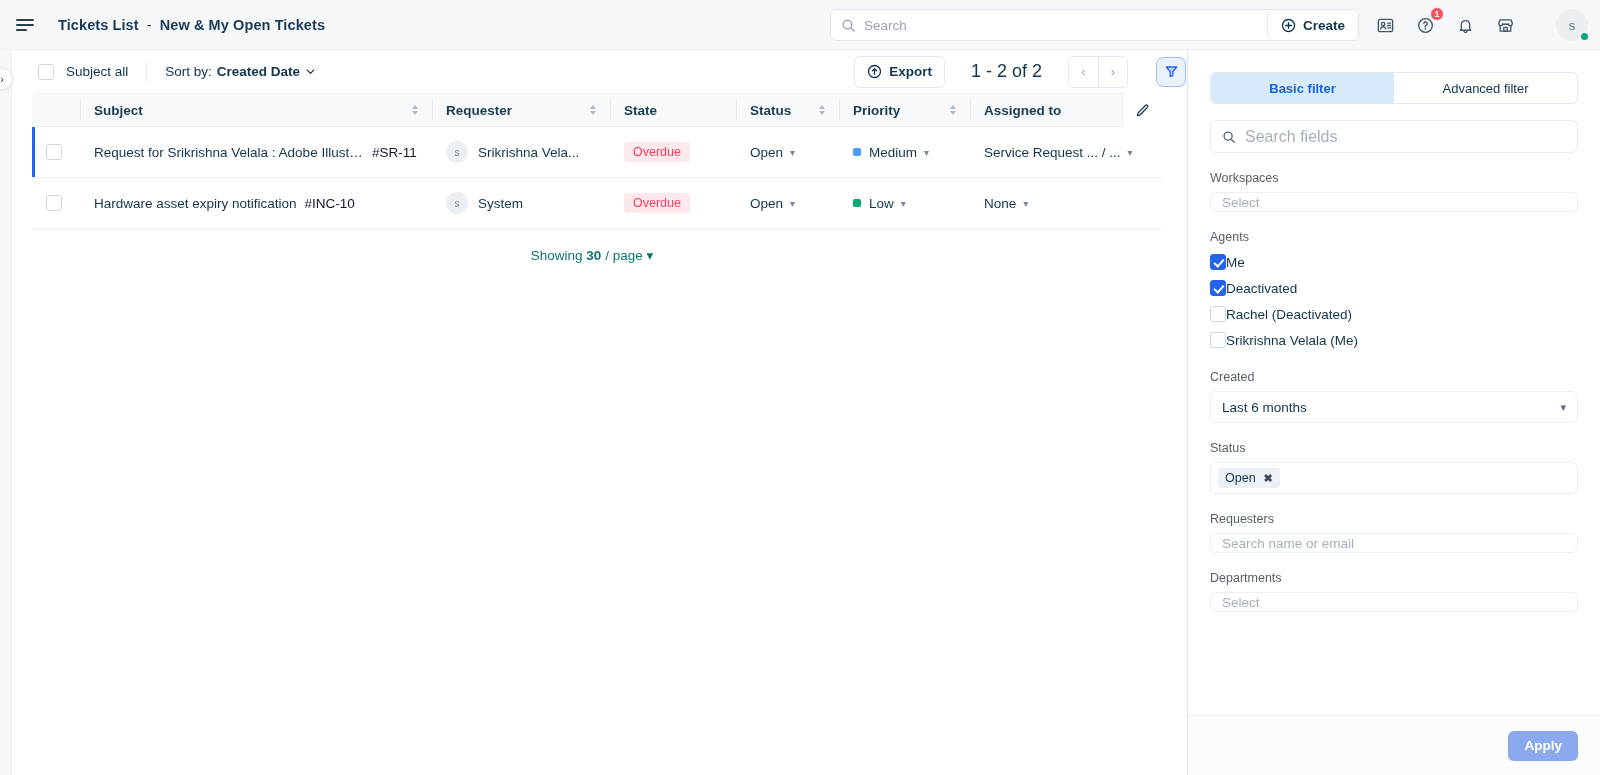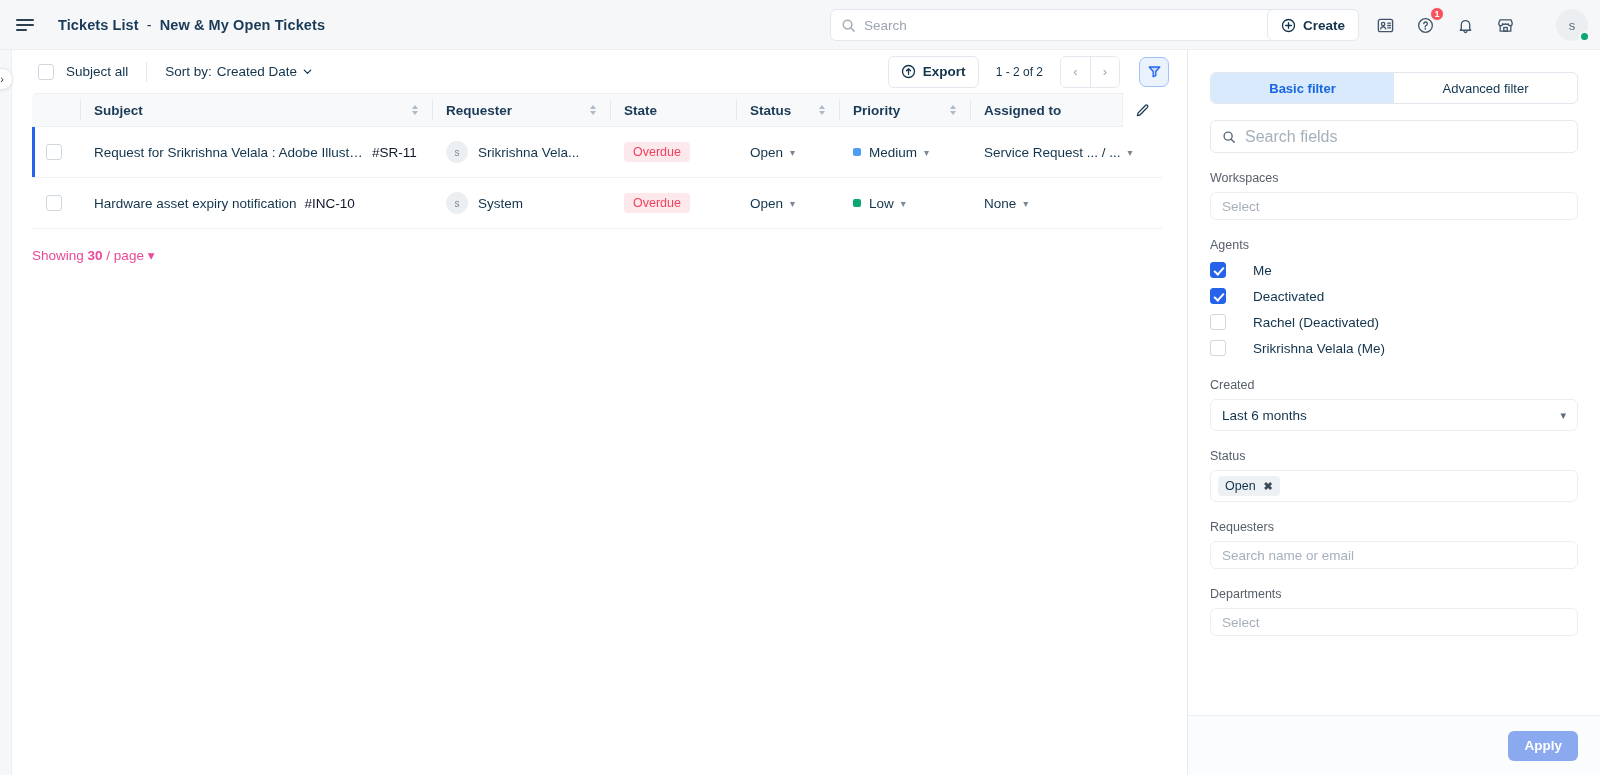--- a/index.html
+++ b/index.html
@@ -114,7 +114,7 @@
   .select-all-label { margin-left: 12px; font-size: 13.5px; color: #12344d; cursor: pointer; }
   .tb-divider { width: 1px; height: 20px; background: #e6eaee; margin: 0 18px; }
   .sortby { font-size: 13.5px; color: #12344d; cursor: pointer; display:flex; align-items:center; gap:5px;}
-  .sortby b { font-weight: 400; }
+  .sortby b { font-weight: 700; }
 
   .tb-right { position: absolute; right: 18px; display: flex; align-items: center; gap: 3px; }
   .export-btn {

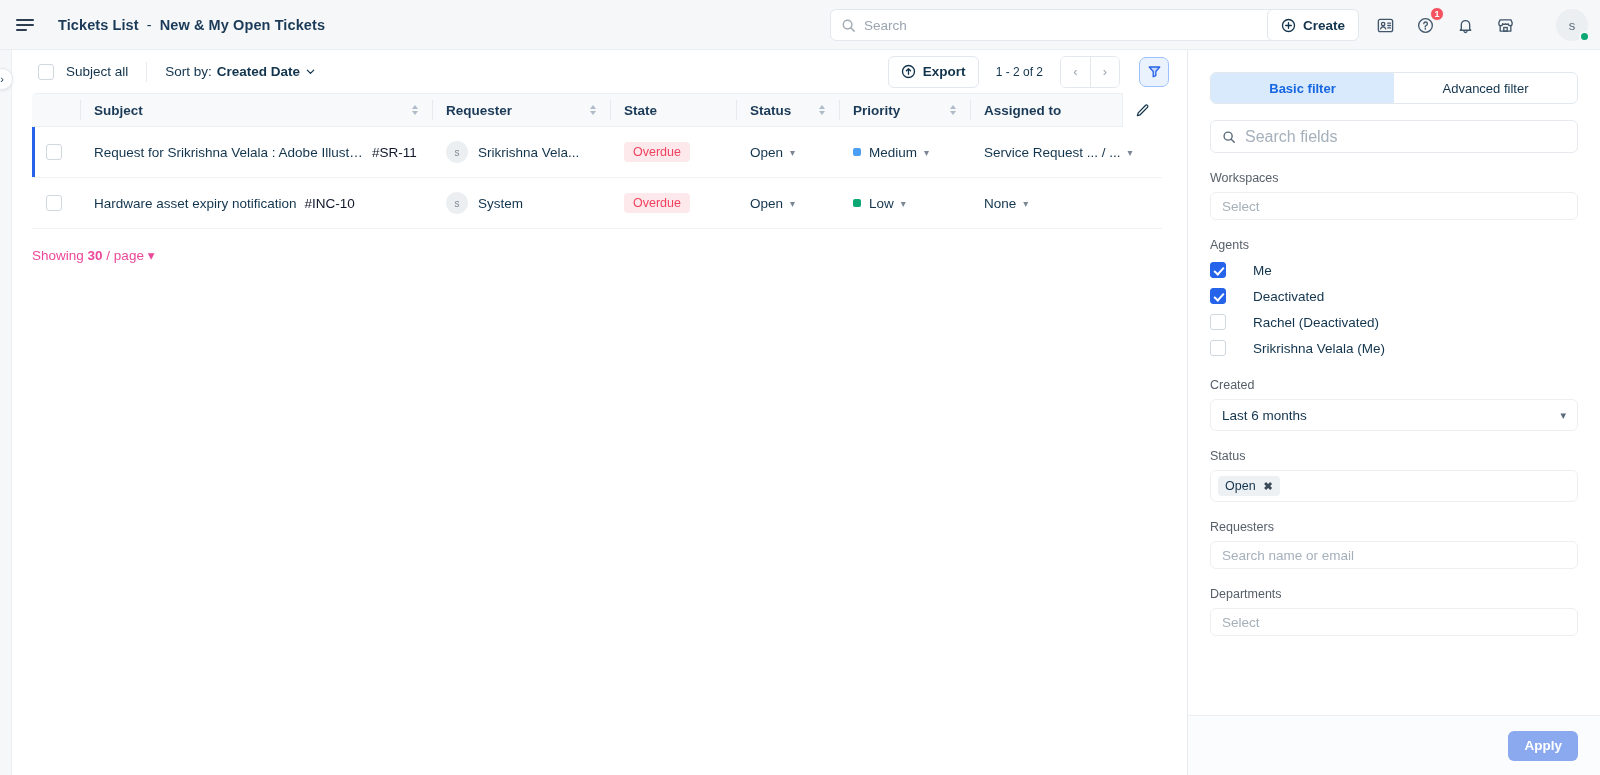--- a/index.html
+++ b/index.html
@@ -116,7 +116,7 @@
   .sortby { font-size: 13.5px; color: #12344d; cursor: pointer; display:flex; align-items:center; gap:5px;}
   .sortby b { font-weight: 700; }
 
-  .tb-right { position: absolute; right: 18px; display: flex; align-items: center; gap: 3px; }
+  .tb-right { position: absolute; right: 1px; display: flex; align-items: center; gap: 12px; }
   .export-btn {
     display: flex; align-items: center; gap: 7px; height: 32px; padding: 0 12px;
     background: #fff; border: 1px solid #e3e8ee; border-radius: 6px;

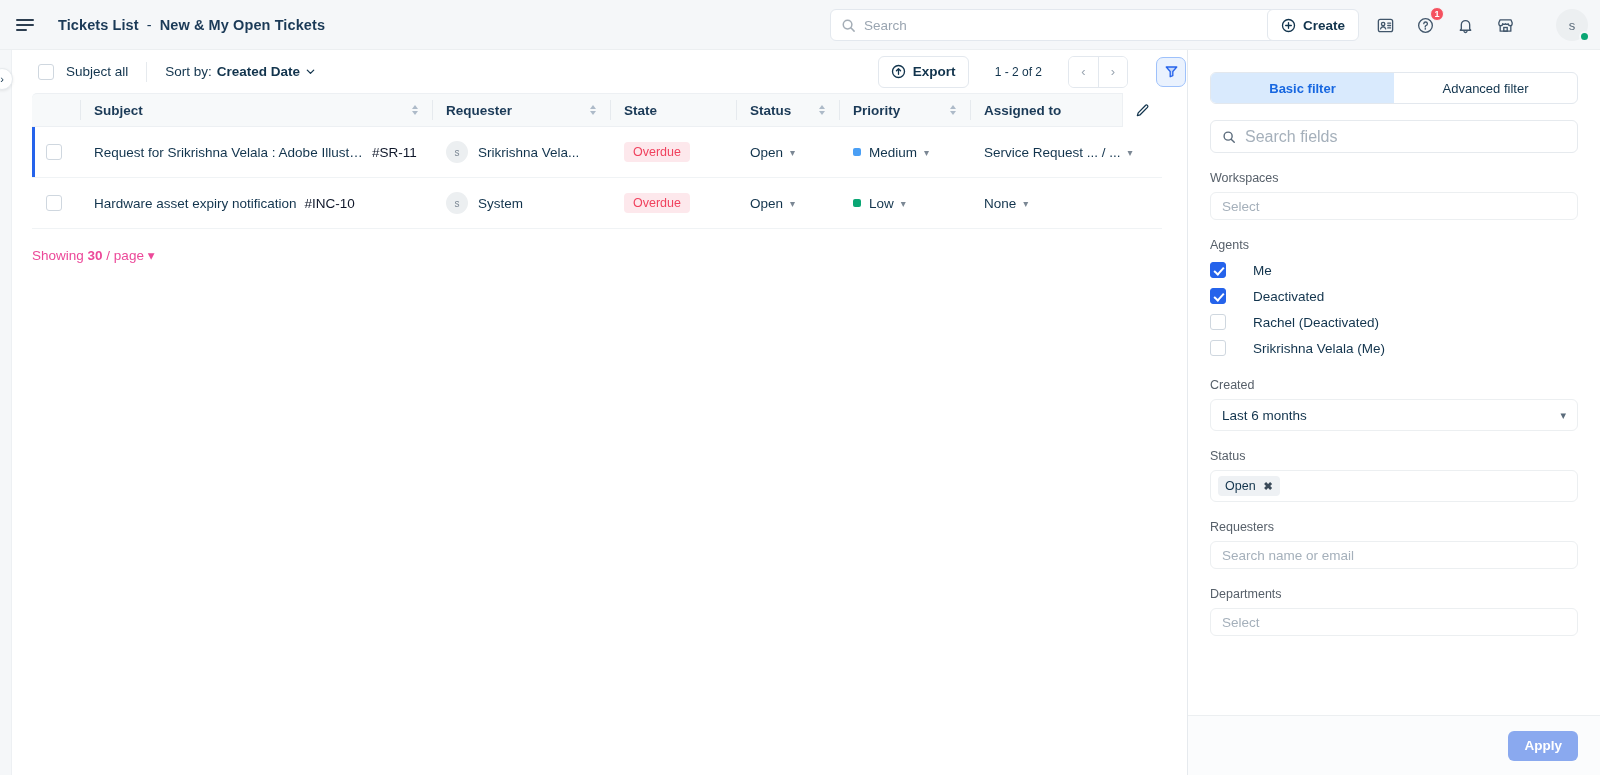--- a/index.html
+++ b/index.html
@@ -122,7 +122,7 @@
     background: #fff; border: 1px solid #e3e8ee; border-radius: 6px;
     font-size: 13.5px; font-weight: 700; color: #12344d; cursor: pointer;
   }
-  .pagecount { font-size: 12px; color: #12344d; margin: 0 14px; white-space: nowrap; }
+  .pagecount { font-size: 18px; color: #12344d; margin: 0 14px; white-space: nowrap; }
   .pager {
     display: flex; border: 1px solid #e3e8ee; border-radius: 6px; overflow: hidden; background: #fff;
   }

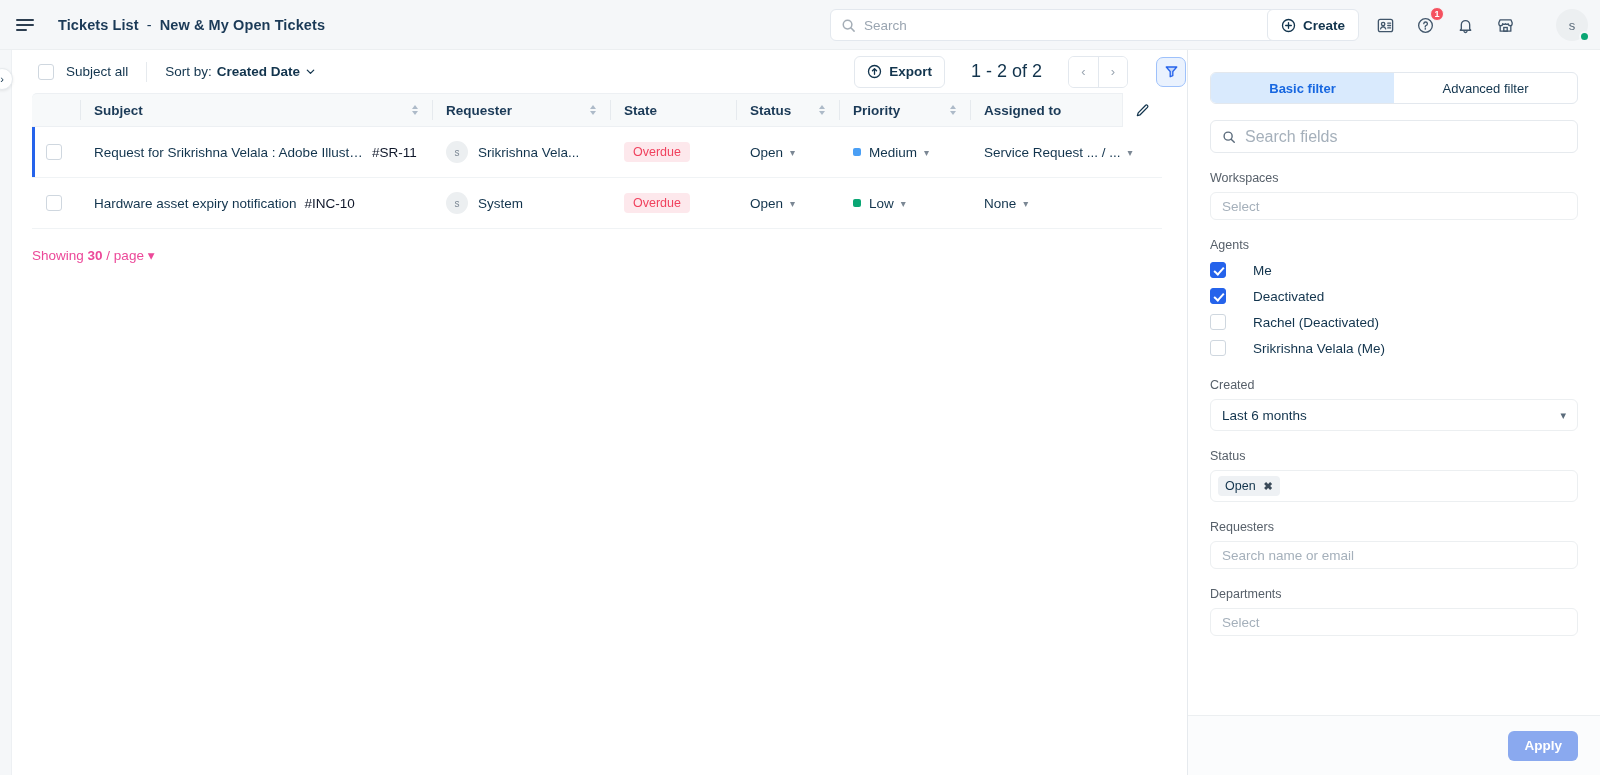--- a/index.html
+++ b/index.html
@@ -242,7 +242,7 @@
   .fld { margin-top: 18px; }
   .fld-label { font-size: 12.5px; color: #57606a; margin-bottom: 7px; }
   .fld-box {
-    height: 28px; border: 1px solid #eceff1; border-radius: 6px; background: #fff;
+    height: 20px; border: 1px solid #eceff1; border-radius: 6px; background: #fff;
     display: flex; align-items: center; padding: 0 11px; font-size: 13.5px; color: #12344d;
     cursor: pointer;
   }

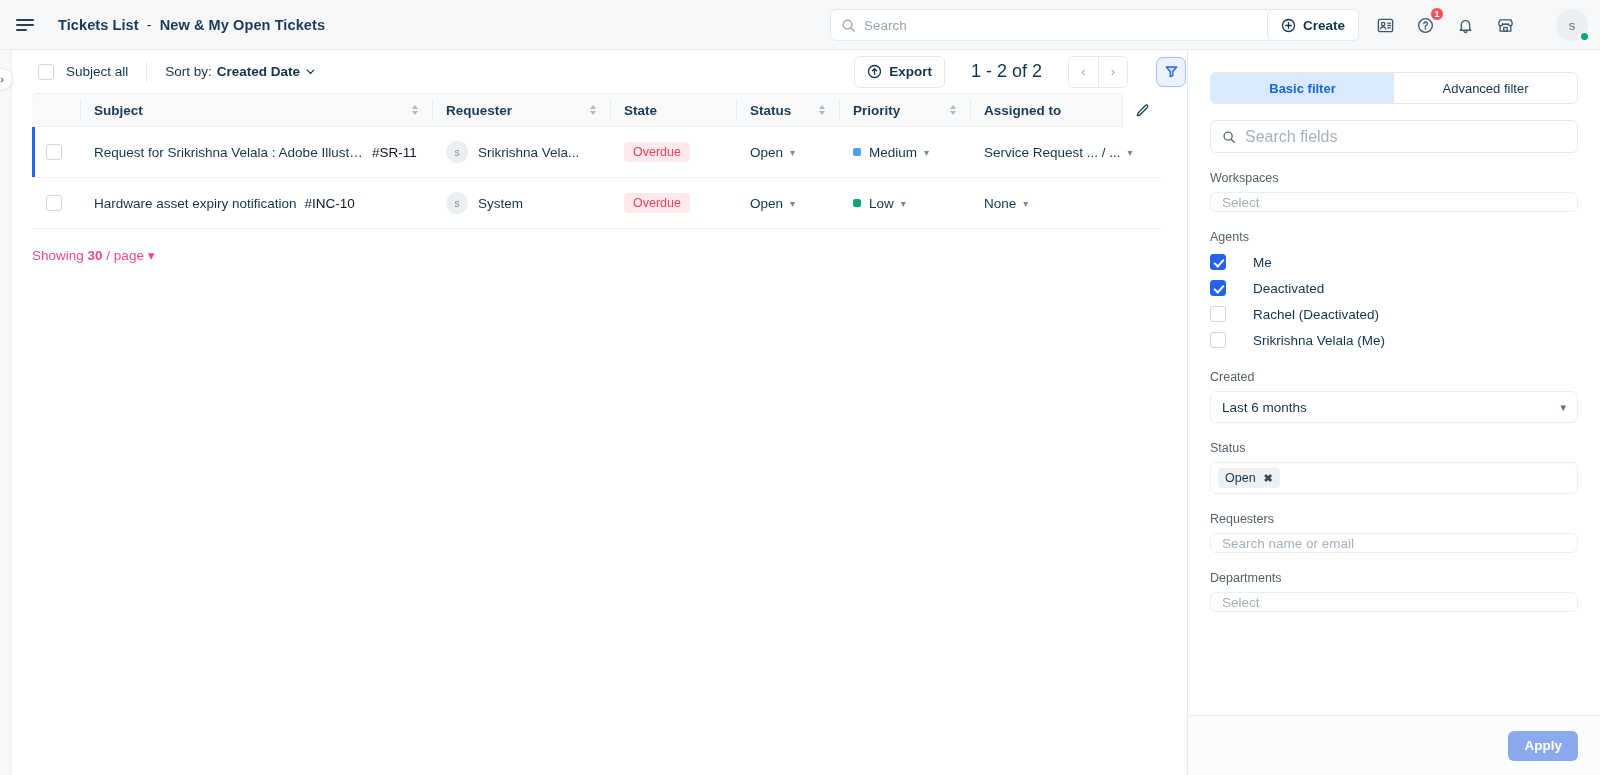--- a/index.html
+++ b/index.html
@@ -202,8 +202,8 @@
   .trunc { overflow: hidden; text-overflow: ellipsis; white-space: nowrap; }
 
   .showing {
-    width: 1130px; margin-left: 20px; text-align: left; padding: 18px 10px 0 0;
-    font-size: 13.5px; color: #ec4899;
+    width: 1130px; margin-left: 20px; text-align: center; padding: 18px 10px 0 0;
+    font-size: 13.5px; color: #0f766e;
   }
   .showing b { font-weight: 700; }
   .showing .cursor { cursor: pointer; }

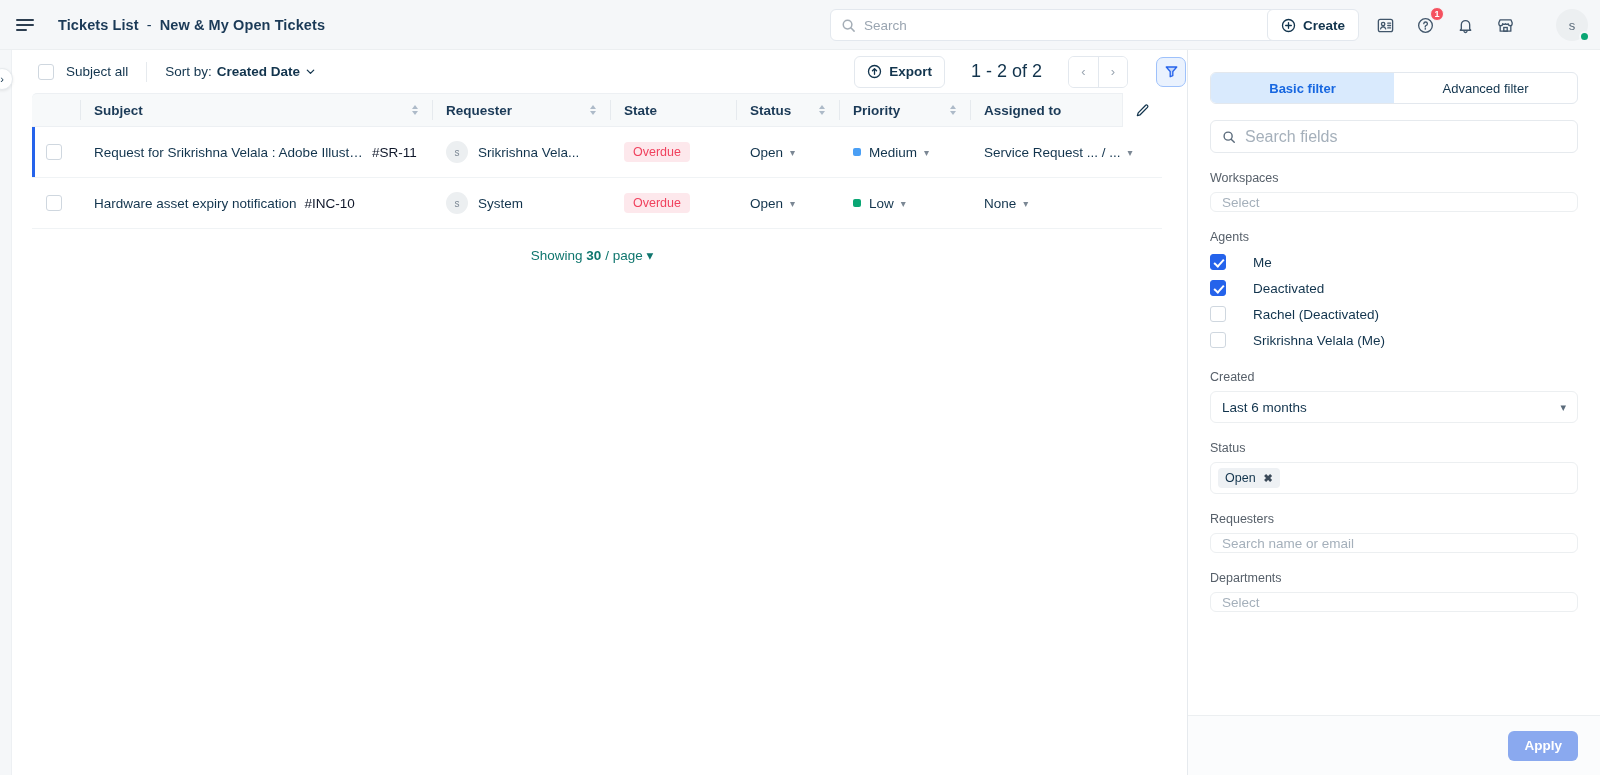--- a/index.html
+++ b/index.html
@@ -265,7 +265,7 @@
   .chip .x { cursor: pointer; font-size: 11px; color: #3b4a59; font-weight: 700; }
 
   .agents { margin-top: 10px; display: flex; flex-direction: column; gap: 10px; }
-  .agent-row { display: flex; align-items: center; gap: 27px; cursor: pointer; }
+  .agent-row { display: flex; align-items: center; gap: 0; cursor: pointer; }
   .agent-row span { font-size: 13.5px; color: #12344d; }
 
   .fp-footer {

